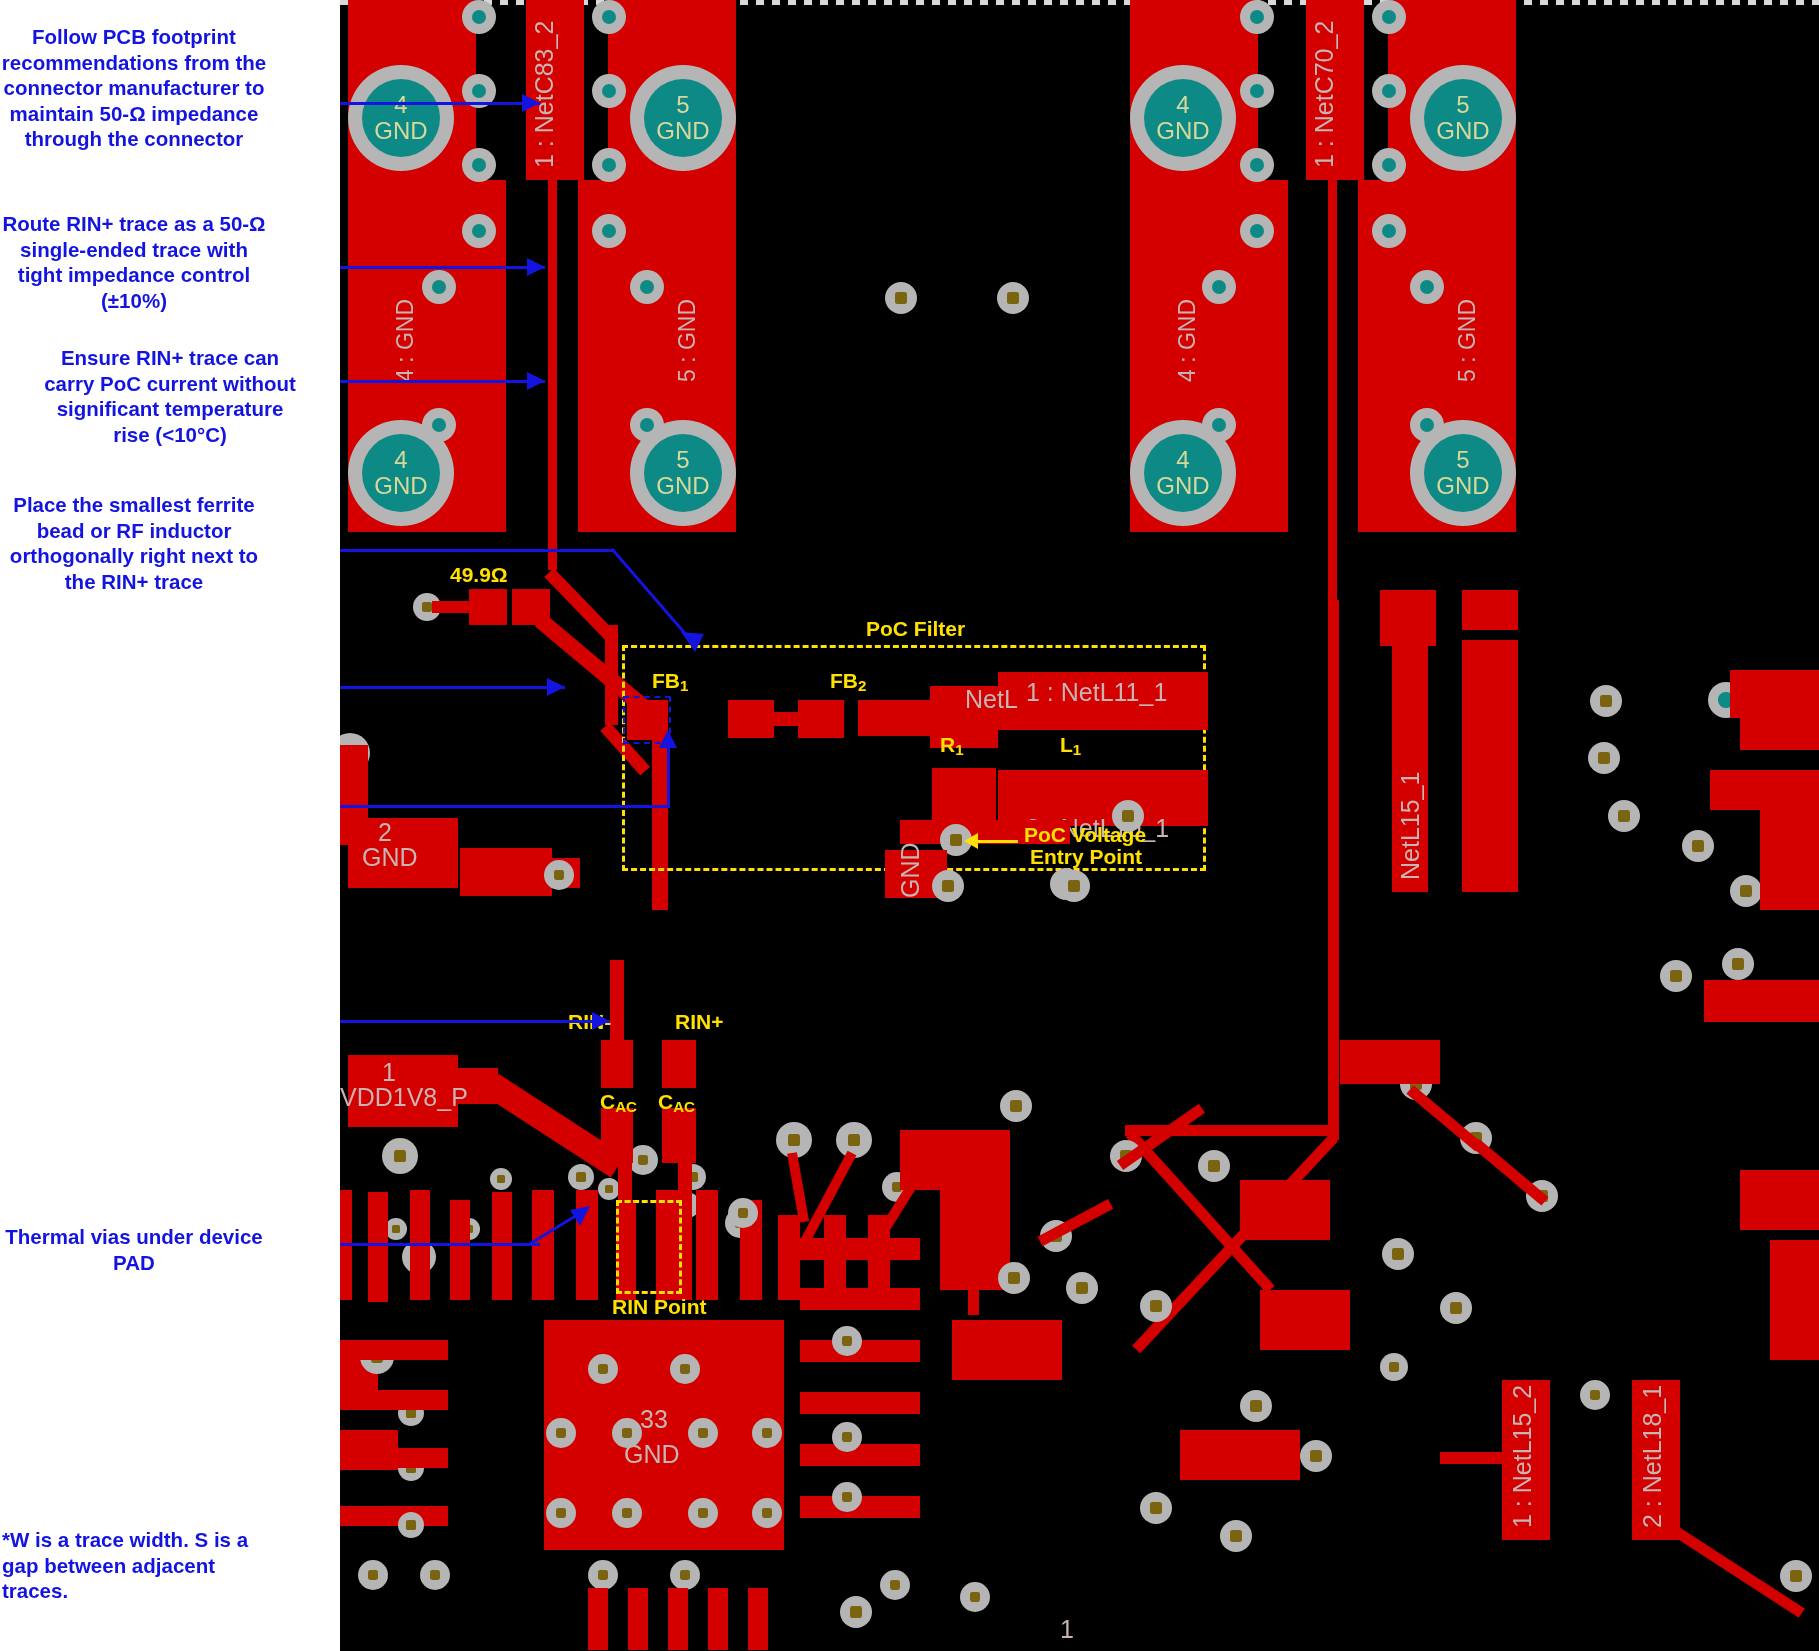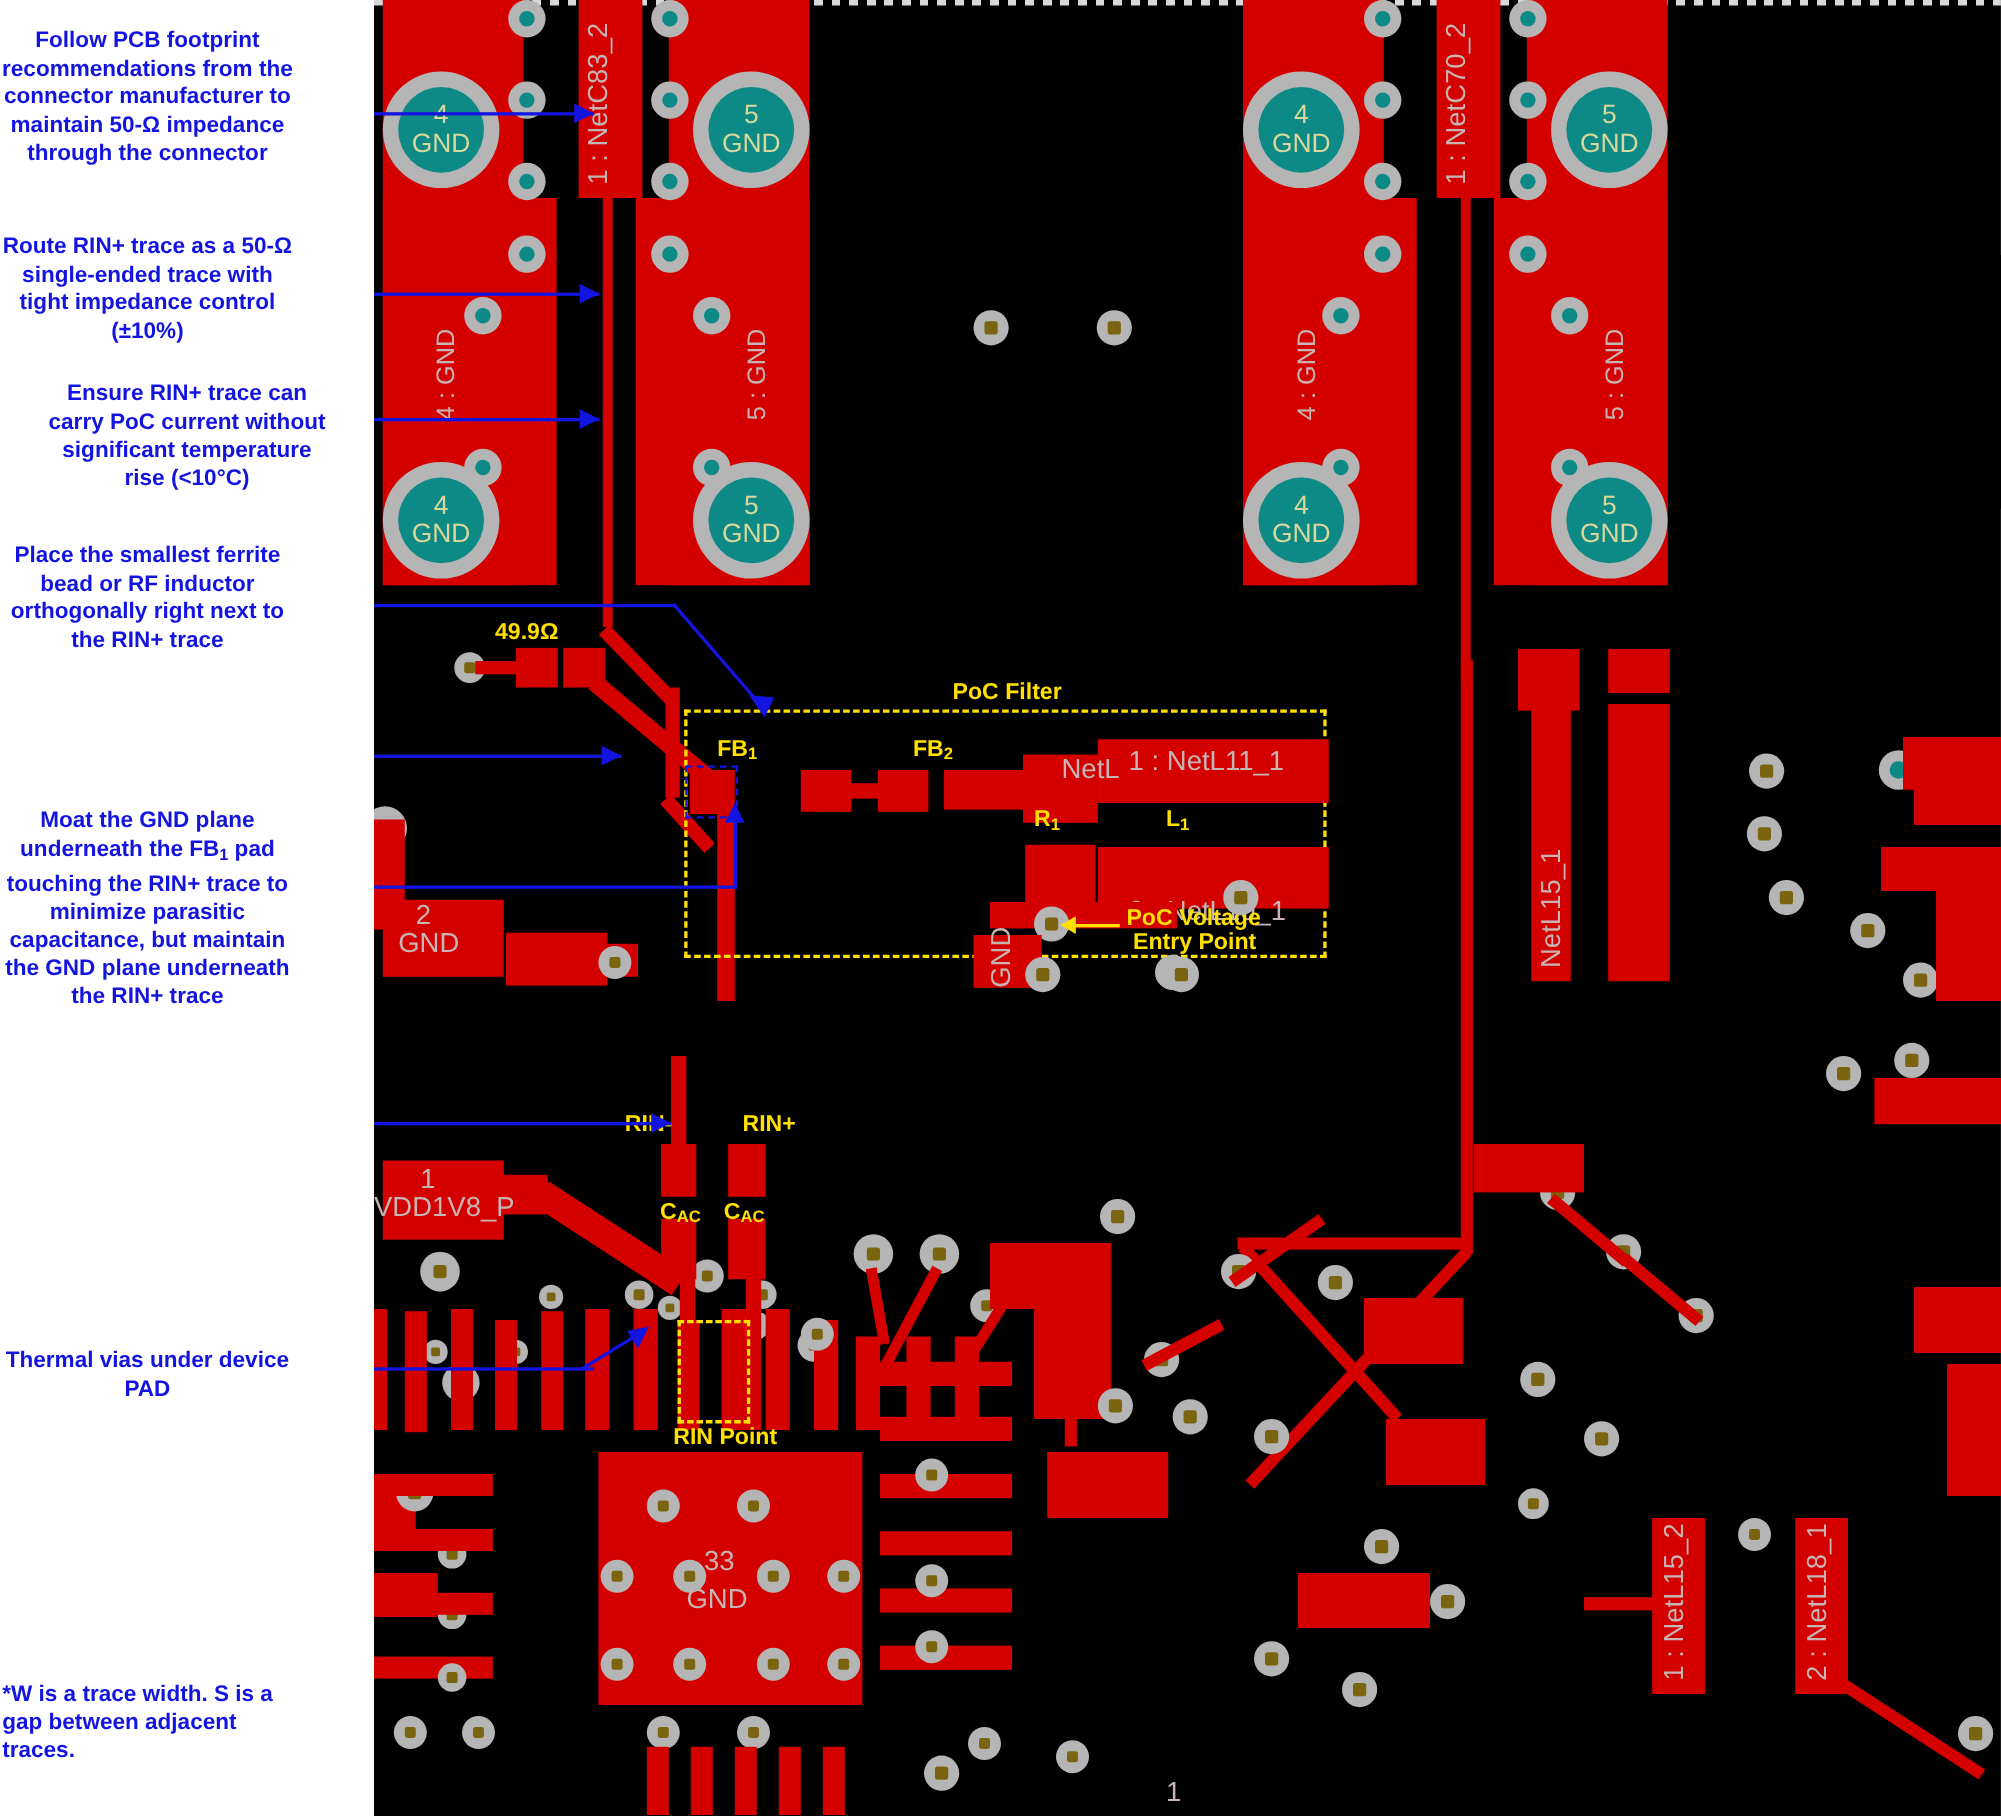--- a/index.html
+++ b/index.html
@@ -553,9 +553,6 @@
     <div class="ann" style="top:492px;">
       <span>Place the smallest ferrite bead or RF inductor orthogonally right next to  the RIN+ trace</span>
     </div>
-    <div class="ann" style="top:733px;">
-      <span>Moat the GND plane underneath the FB<sub>1</sub> pad touching the RIN+ trace to minimize parasitic capacitance, but maintain the GND plane underneath the RIN+ trace</span>
-    </div>
     <div class="ann" style="top:1224px;">
       <span>Thermal vias under device PAD</span>
     </div>

